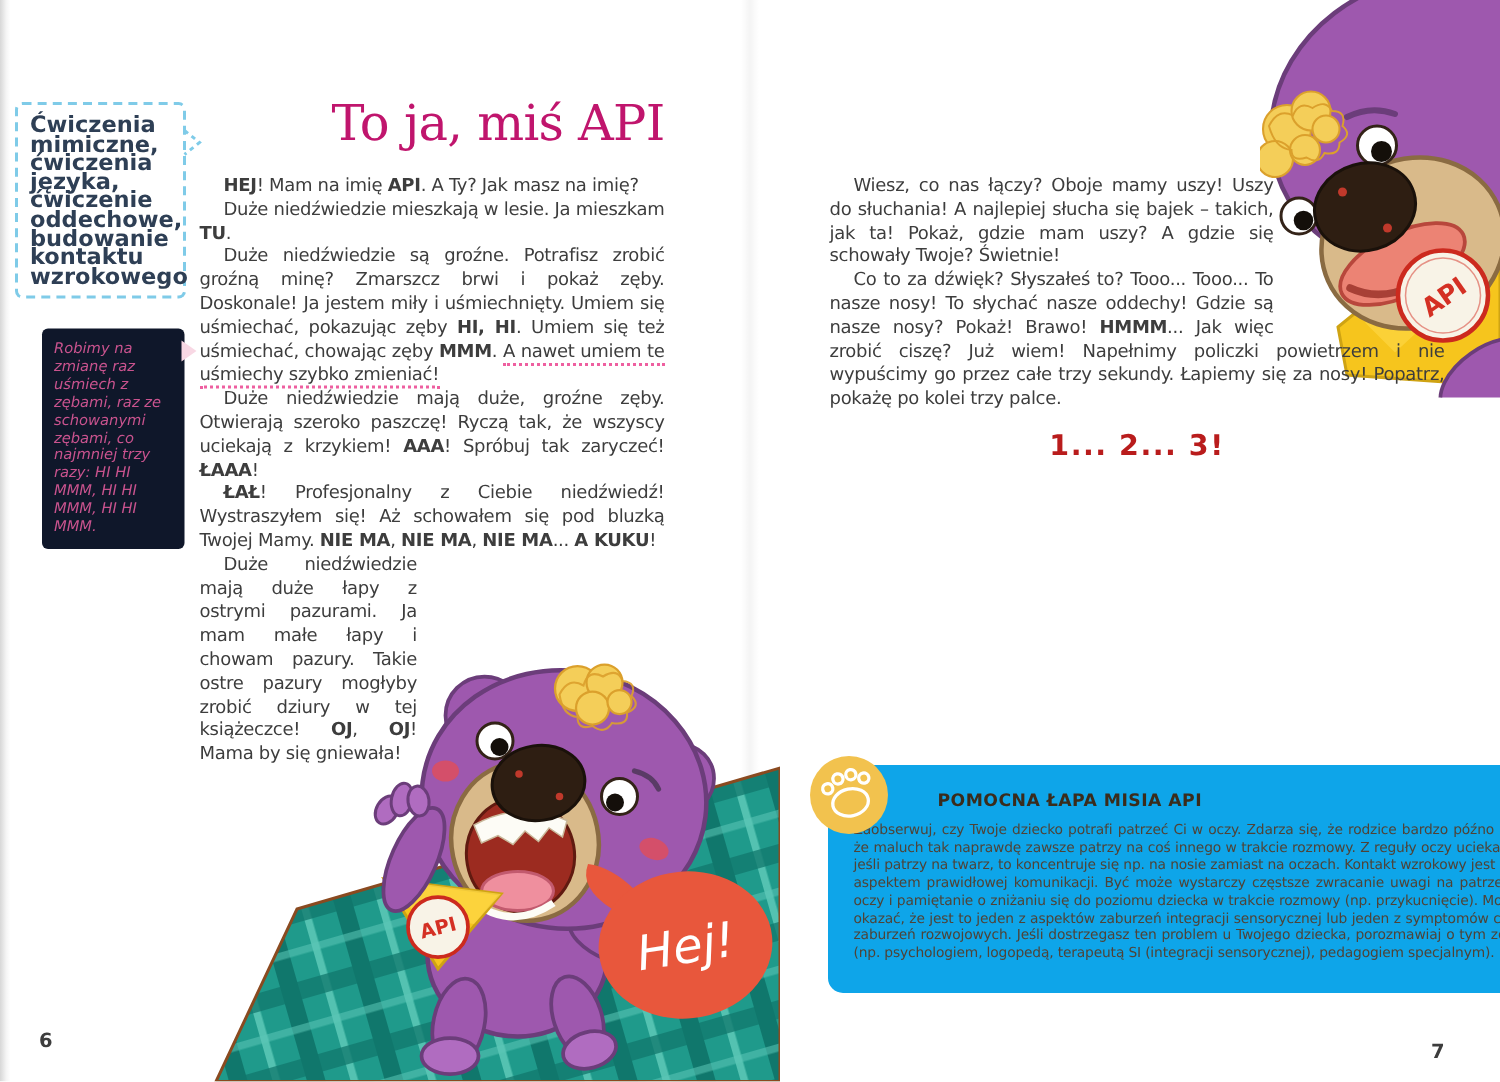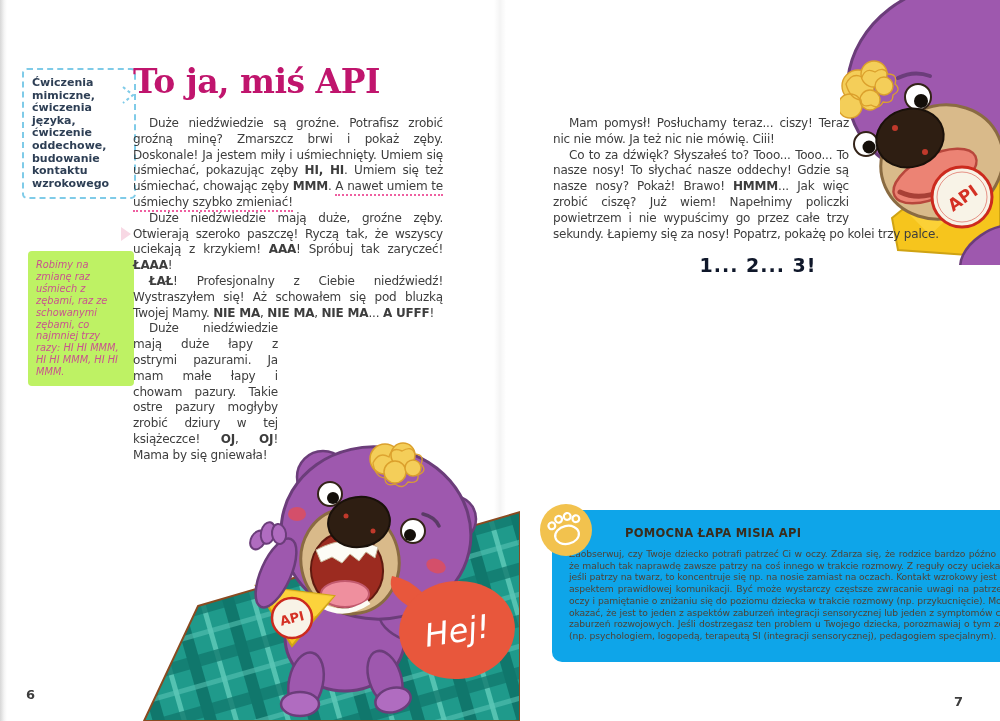--- a/index.html
+++ b/index.html
@@ -11,9 +11,9 @@
   .gutter{position:absolute;left:494px;top:0;bottom:0;width:12px;
     background:linear-gradient(90deg,rgba(0,0,0,0),rgba(0,0,0,.045),rgba(0,0,0,0));}
   
-  .callout-blue{position:absolute;left:22px;top:68px;width:114px;box-sizing:border-box;
+  .callout-blue{position:absolute;left:10px;top:68px;width:114px;box-sizing:border-box;
     border:2px dashed #7fcbe8;border-radius:5px;padding:7px 8px;
-    font-size:11px;font-weight:bold;line-height:12.6px;color:#2e3f55;}
+    font-size:15px;font-weight:bold;line-height:12.6px;color:#2e3f55;}
   .callout-blue-arrow{position:absolute;left:121px;top:85px;}
   .page-title{position:absolute;left:133px;top:62px;width:310px;text-align:left;
     font-family:"DejaVu Serif",serif;font-weight:bold;font-size:33px;letter-spacing:-.5px;}

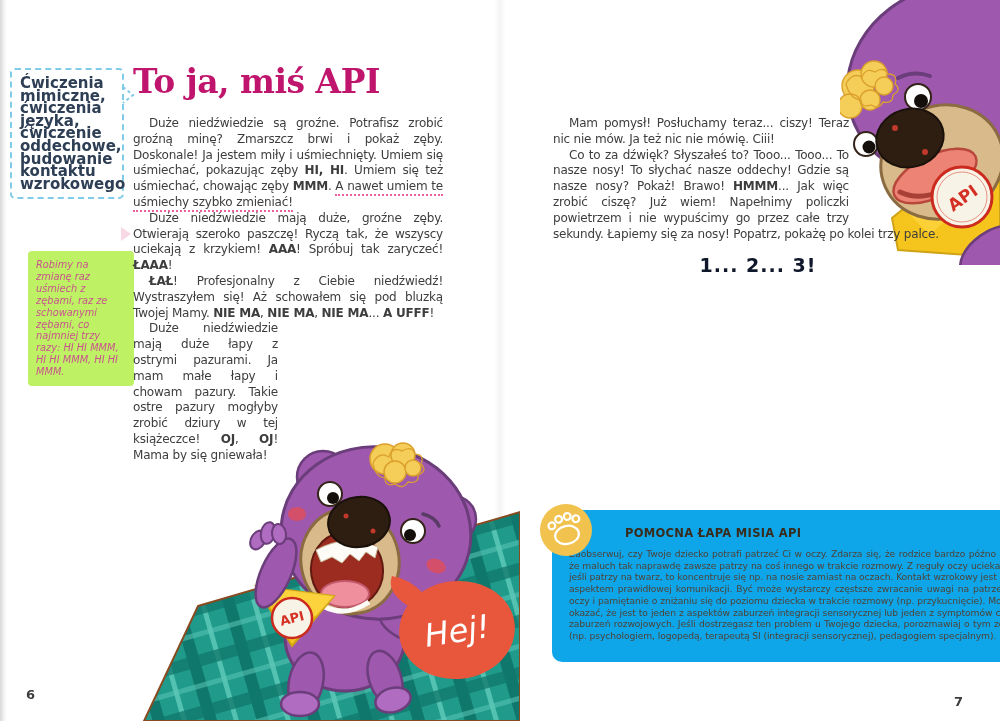--- a/index.html
+++ b/index.html
@@ -15,8 +15,8 @@
     border:2px dashed #7fcbe8;border-radius:5px;padding:7px 8px;
     font-size:15px;font-weight:bold;line-height:12.6px;color:#2e3f55;}
   .callout-blue-arrow{position:absolute;left:121px;top:85px;}
-  .page-title{position:absolute;left:133px;top:62px;width:310px;text-align:left;
-    font-family:"DejaVu Serif",serif;font-weight:bold;font-size:33px;letter-spacing:-.5px;}
+  .page-title{position:absolute;left:133px;top:62px;width:310px;text-align:right;
+    font-family:"DejaVu Serif",serif;font-weight:normal;font-size:33px;letter-spacing:-.5px;}
   .callout-pink{position:absolute;left:28px;top:219px;width:106px;box-sizing:border-box;
     background:#bef264;border-radius:4px;padding:8px 8px;
     font-size:9.8px;font-style:italic;line-height:11.9px;color:#c9538e;margin-top:32px;}

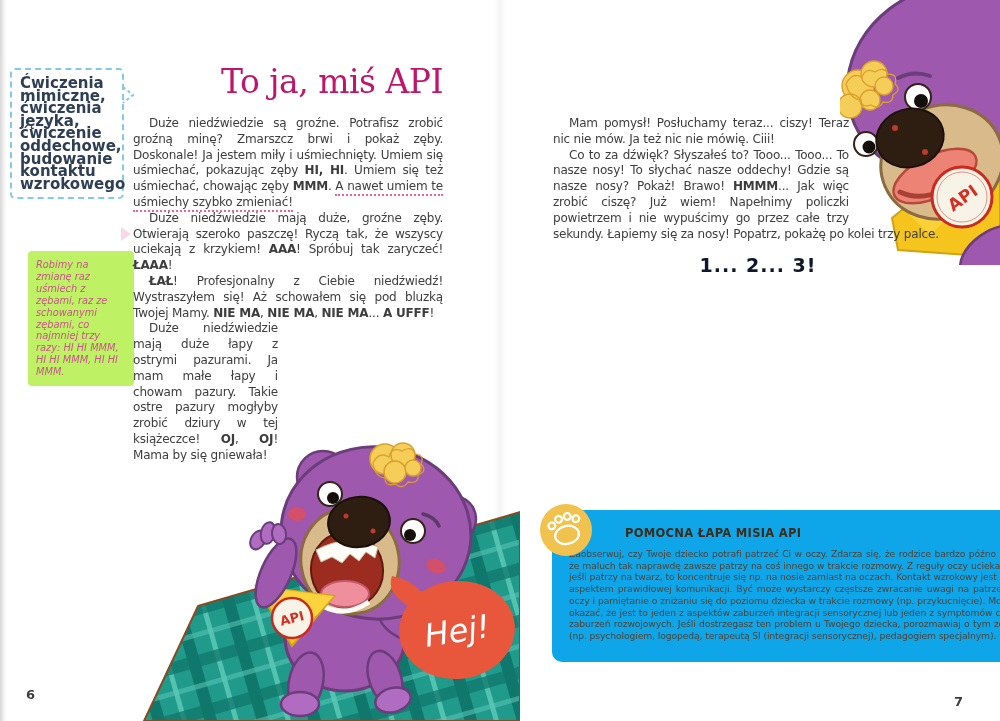--- a/index.html
+++ b/index.html
@@ -66,6 +66,7 @@
   <div class="callout-pink-arrow"></div>
 
   <div class="text-col text-col-left">
+    <p><b>HEJ</b>! Mam na imię <b>API</b>. A Ty? Jak masz na imię?</p>
     <p>Duże niedźwiedzie są groźne. Potrafisz zrobić groźną minę? Zmarszcz brwi i pokaż zęby. Doskonale! Ja jestem miły i uśmiechnięty. Umiem się uśmiechać, pokazując zęby <b>HI, HI</b>. Umiem się też uśmiechać, chowając zęby <b>MMM</b>. <span class="u-dot">A nawet umiem te uśmiechy szybko zmieniać!</span></p>
     <p>Duże niedźwiedzie mają duże, groźne zęby. Otwierają szeroko paszczę! Ryczą tak, że wszyscy uciekają z krzykiem! <b>AAA</b>! Spróbuj tak zaryczeć! <b>ŁAAA</b>!</p>
     <p><b>ŁAŁ</b>! Profesjonalny z Ciebie niedźwiedź! Wystraszyłem się! Aż schowałem się pod bluzką Twojej Mamy. <b>NIE MA</b>, <b>NIE MA</b>, <b>NIE MA</b>... <b>A UFFF</b>!</p>

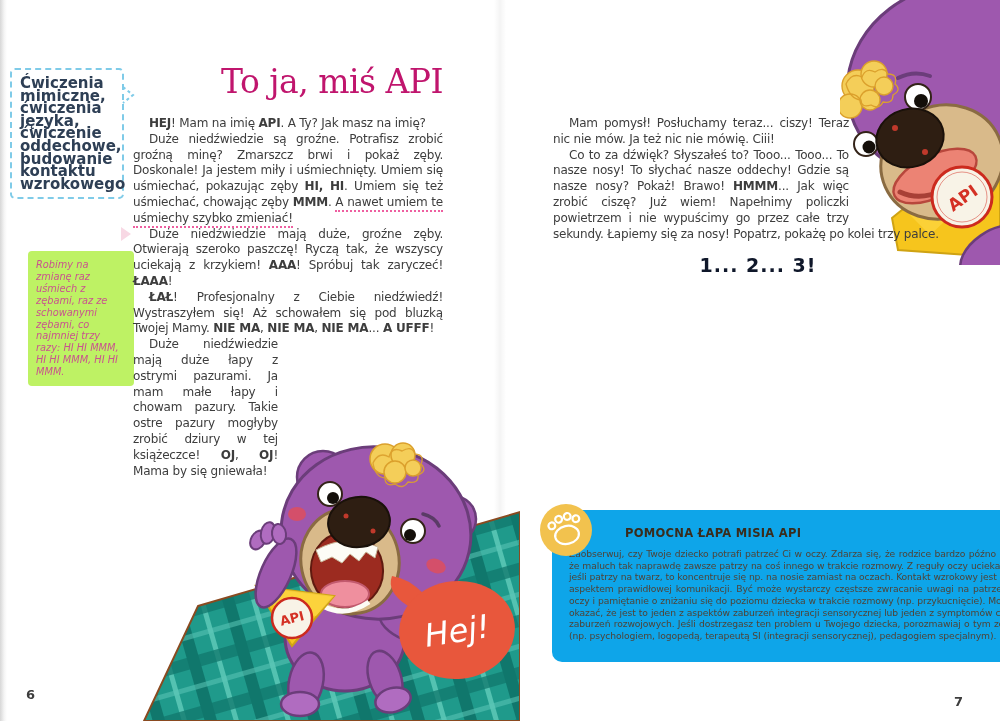--- a/index.html
+++ b/index.html
@@ -185,6 +185,7 @@
 
   <div class="text-col text-col-right">
     <span class="spacer-bear-right"></span>
+    <p>Wiesz, co nas łączy? Oboje mamy uszy! Uszy do słuchania! A najlepiej słucha się bajek – takich, jak ta! Pokaż, gdzie mam uszy? A gdzie się schowały Twoje? Świetnie!</p>
     <p>Mam pomysł! Posłuchamy teraz... ciszy! Teraz nic nie mów. Ja też nic nie mówię. Ciii!</p>
     <p>Co to za dźwięk? Słyszałeś to? Tooo... Tooo... To nasze nosy! To słychać nasze oddechy! Gdzie są nasze nosy? Pokaż! Brawo! <b>HMMM</b>... Jak więc zrobić ciszę? Już wiem! Napełnimy policzki powietrzem i nie wypuścimy go przez całe trzy sekundy. Łapiemy się za nosy! Popatrz, pokażę po kolei trzy palce.</p>
     <div class="counting">1... 2... 3!</div>

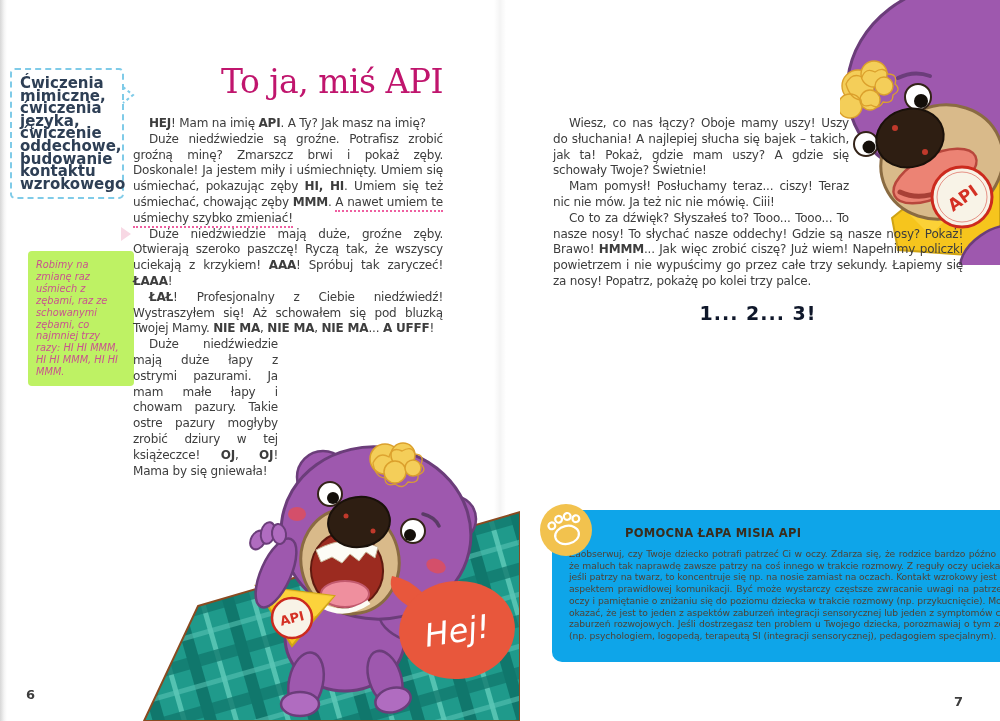--- a/index.html
+++ b/index.html
@@ -67,6 +67,7 @@
 
   <div class="text-col text-col-left">
     <p><b>HEJ</b>! Mam na imię <b>API</b>. A Ty? Jak masz na imię?</p>
+    <p>Duże niedźwiedzie mieszkają w lesie. Ja mieszkam <b>TU</b>.</p>
     <p>Duże niedźwiedzie są groźne. Potrafisz zrobić groźną minę? Zmarszcz brwi i pokaż zęby. Doskonale! Ja jestem miły i uśmiechnięty. Umiem się uśmiechać, pokazując zęby <b>HI, HI</b>. Umiem się też uśmiechać, chowając zęby <b>MMM</b>. <span class="u-dot">A nawet umiem te uśmiechy szybko zmieniać!</span></p>
     <p>Duże niedźwiedzie mają duże, groźne zęby. Otwierają szeroko paszczę! Ryczą tak, że wszyscy uciekają z krzykiem! <b>AAA</b>! Spróbuj tak zaryczeć! <b>ŁAAA</b>!</p>
     <p><b>ŁAŁ</b>! Profesjonalny z Ciebie niedźwiedź! Wystraszyłem się! Aż schowałem się pod bluzką Twojej Mamy. <b>NIE MA</b>, <b>NIE MA</b>, <b>NIE MA</b>... <b>A UFFF</b>!</p>

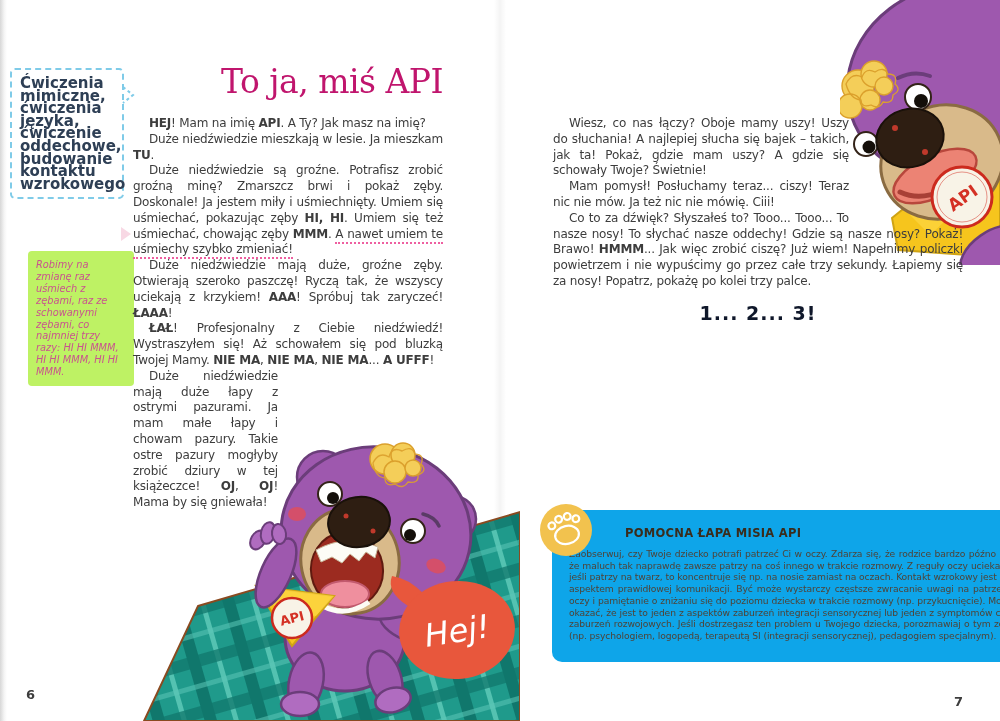--- a/index.html
+++ b/index.html
@@ -187,7 +187,6 @@
   <div class="text-col text-col-right">
     <span class="spacer-bear-right"></span>
     <p>Wiesz, co nas łączy? Oboje mamy uszy! Uszy do słuchania! A najlepiej słucha się bajek – takich, jak ta! Pokaż, gdzie mam uszy? A gdzie się schowały Twoje? Świetnie!</p>
-    <p>Mam pomysł! Posłuchamy teraz... ciszy! Teraz nic nie mów. Ja też nic nie mówię. Ciii!</p>
     <p>Co to za dźwięk? Słyszałeś to? Tooo... Tooo... To nasze nosy! To słychać nasze oddechy! Gdzie są nasze nosy? Pokaż! Brawo! <b>HMMM</b>... Jak więc zrobić ciszę? Już wiem! Napełnimy policzki powietrzem i nie wypuścimy go przez całe trzy sekundy. Łapiemy się za nosy! Popatrz, pokażę po kolei trzy palce.</p>
     <div class="counting">1... 2... 3!</div>
   </div>

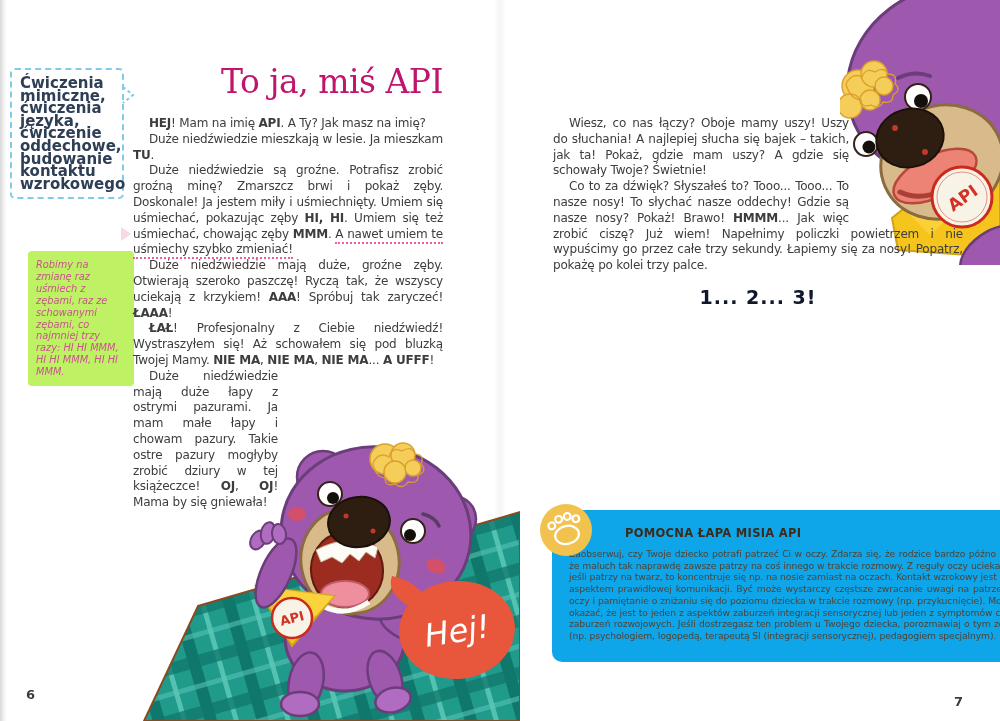--- a/index.html
+++ b/index.html
@@ -17,9 +17,9 @@
   .callout-blue-arrow{position:absolute;left:121px;top:85px;}
   .page-title{position:absolute;left:133px;top:62px;width:310px;text-align:right;
     font-family:"DejaVu Serif",serif;font-weight:normal;font-size:33px;letter-spacing:-.5px;}
-  .callout-pink{position:absolute;left:28px;top:219px;width:106px;box-sizing:border-box;
-    background:#bef264;border-radius:4px;padding:8px 8px;
-    font-size:9.8px;font-style:italic;line-height:11.9px;color:#c9538e;margin-top:32px;}
+  .callout-pink{position:absolute;left:28px;top:219px;width:95px;box-sizing:border-box;
+    background:#0f172a;border-radius:4px;padding:8px 8px;
+    font-size:9.8px;font-style:italic;line-height:11.9px;color:#c9538e;}
   .callout-pink-arrow{position:absolute;left:121px;top:227px;width:0;height:0;
     border-top:7px solid transparent;border-bottom:7px solid transparent;
     border-left:10px solid #f8d8e4;}

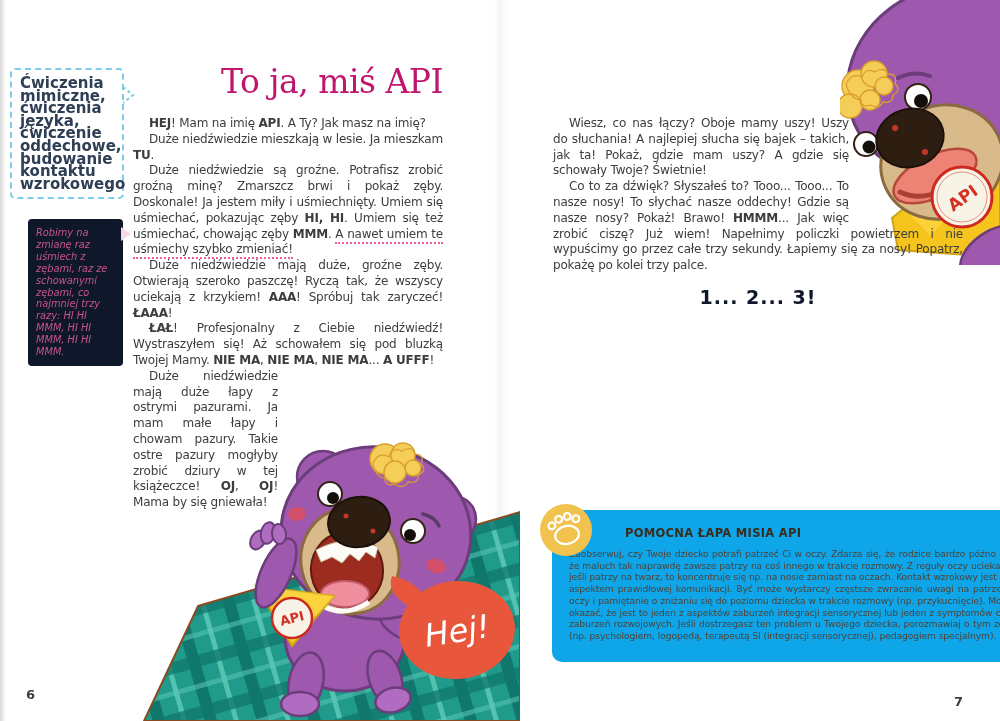--- a/index.html
+++ b/index.html
@@ -33,7 +33,7 @@
   .spacer-bear-left{float:right;width:165px;height:120px;margin-top:14px;}
   .spacer-bear-right{float:right;width:114px;height:100px;}
   .counting{clear:none;text-align:center;font-weight:bold;font-size:19px;
-    color:#0f172a;margin:16px 0 13px 0;letter-spacing:1px;}
+    color:#b91c1c;margin:16px 0 13px 0;letter-spacing:1px;}
   .page-num{position:absolute;font-size:13px;font-weight:bold;color:#3d3d3d;}
   .pn-left{left:26px;top:687px;}
   .pn-right{left:954px;top:694px;}

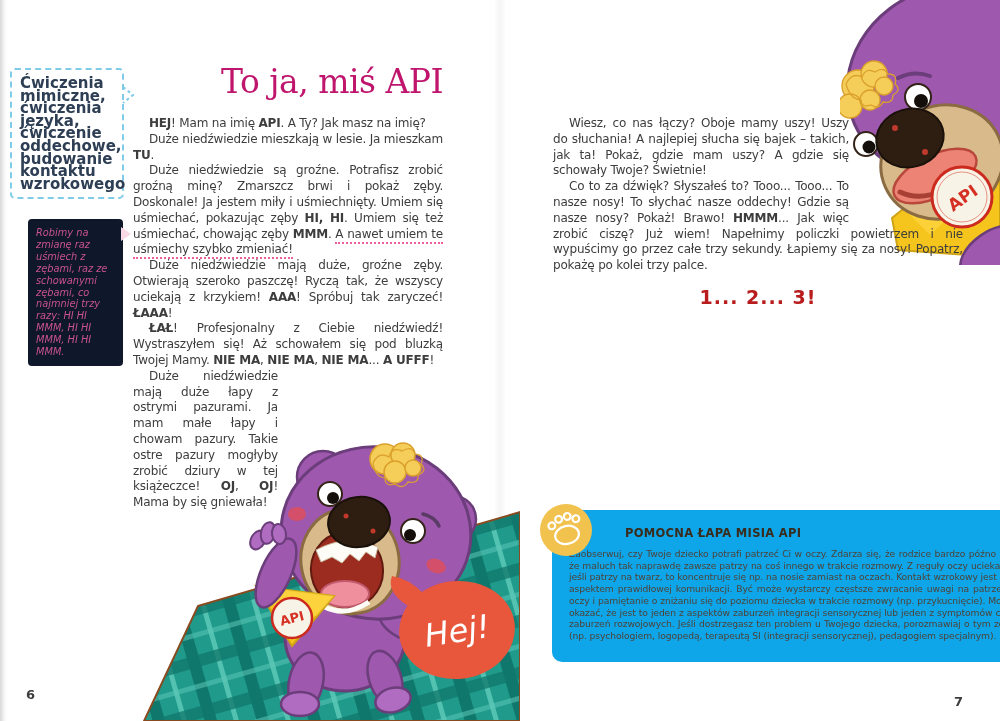--- a/index.html
+++ b/index.html
@@ -70,7 +70,7 @@
     <p>Duże niedźwiedzie mieszkają w lesie. Ja mieszkam <b>TU</b>.</p>
     <p>Duże niedźwiedzie są groźne. Potrafisz zrobić groźną minę? Zmarszcz brwi i pokaż zęby. Doskonale! Ja jestem miły i uśmiechnięty. Umiem się uśmiechać, pokazując zęby <b>HI, HI</b>. Umiem się też uśmiechać, chowając zęby <b>MMM</b>. <span class="u-dot">A nawet umiem te uśmiechy szybko zmieniać!</span></p>
     <p>Duże niedźwiedzie mają duże, groźne zęby. Otwierają szeroko paszczę! Ryczą tak, że wszyscy uciekają z krzykiem! <b>AAA</b>! Spróbuj tak zaryczeć! <b>ŁAAA</b>!</p>
-    <p><b>ŁAŁ</b>! Profesjonalny z Ciebie niedźwiedź! Wystraszyłem się! Aż schowałem się pod bluzką Twojej Mamy. <b>NIE MA</b>, <b>NIE MA</b>, <b>NIE MA</b>... <b>A UFFF</b>!</p>
+    <p><b>ŁAŁ</b>! Profesjonalny z Ciebie niedźwiedź! Wystraszyłem się! Aż schowałem się pod bluzką Twojej Mamy. <b>NIE MA</b>, <b>NIE MA</b>, <b>NIE MA</b>... <b>A KUKU</b>!</p>
     <span class="spacer-bear-left"></span>
     <p>Duże niedźwiedzie mają duże łapy z ostrymi pazurami. Ja mam małe łapy i chowam pazury. Takie ostre pazury mogłyby zrobić dziury w tej książeczce! <b>OJ</b>, <b>OJ</b>! Mama by się gniewała!</p>
   </div>

